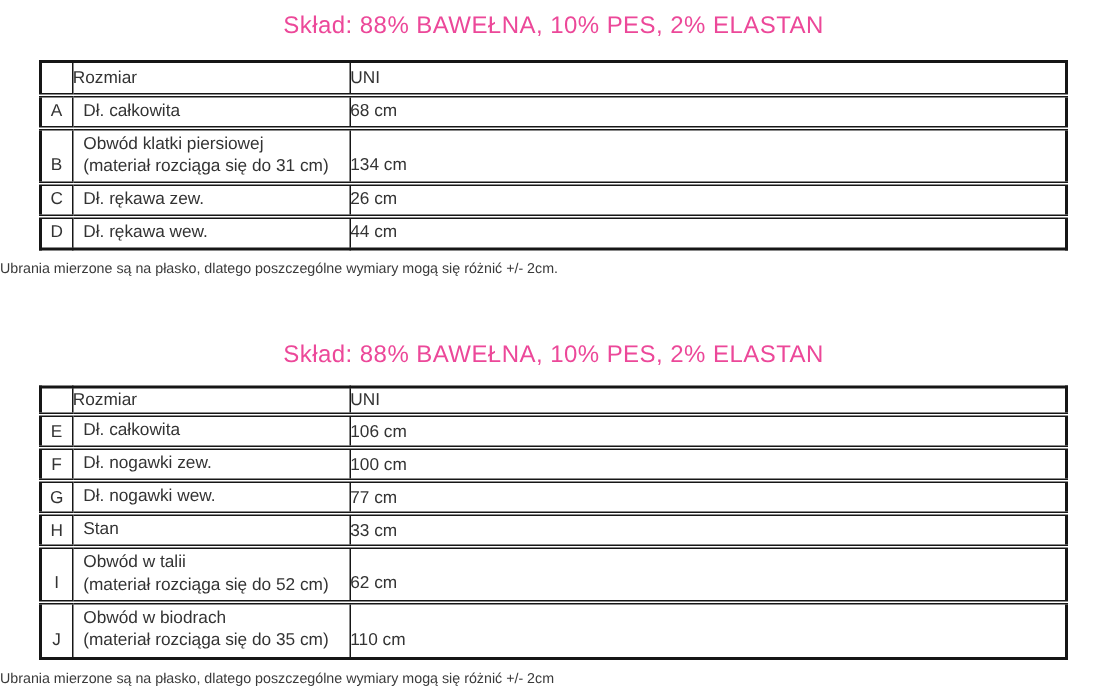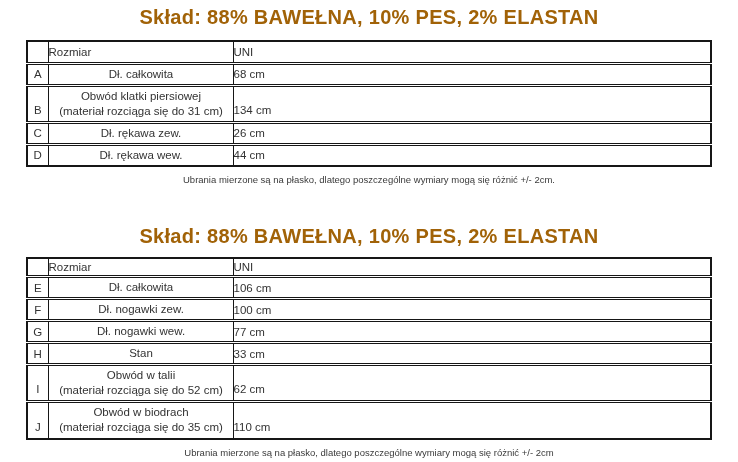--- a/index.html
+++ b/index.html
@@ -18,10 +18,10 @@
   }
   .section-title {
     text-align: center;
-    font-size: 20px;
-    font-weight: 700;
+    font-size: 16px;
+    font-weight: 400;
     letter-spacing: 0.3px;
-    color: #a16207;
+    color: #ec4899;
     margin: 0 0 14px 0;
     line-height: 17px;
   }

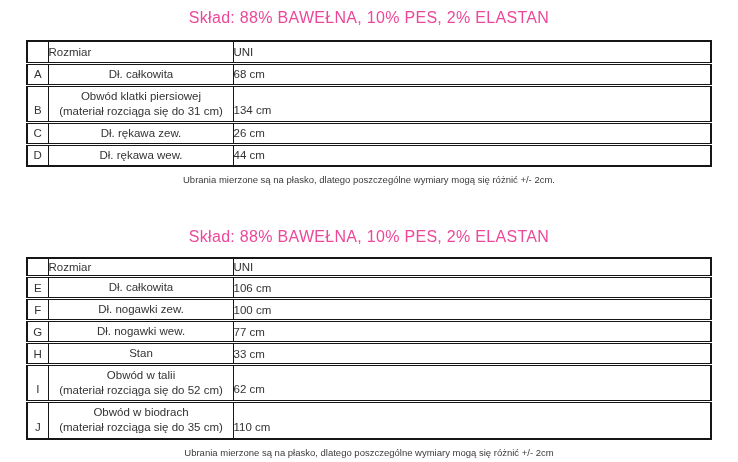--- a/index.html
+++ b/index.html
@@ -53,7 +53,7 @@
     text-align: center;
   }
   .size-table td.c-label {
-    text-align: center;
+    text-align: left;
     padding: 2px 6px 2px 7px;
     line-height: 15px;
   }

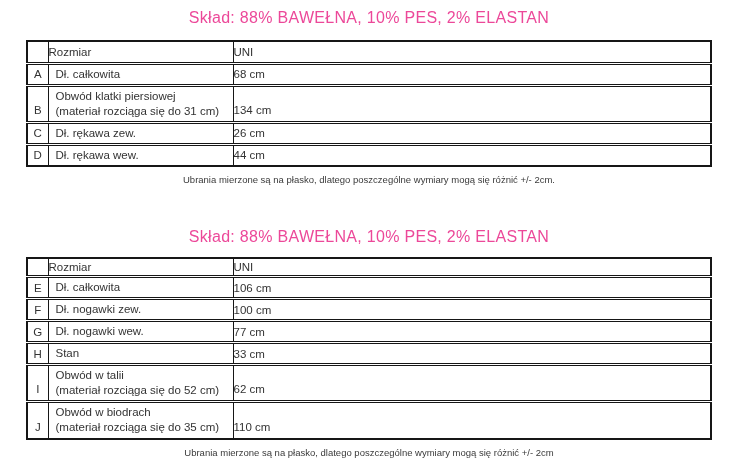--- a/index.html
+++ b/index.html
@@ -72,7 +72,7 @@
   .t2 tr.row-s    { height: 20px; }
   .t2 tr.row-tall { height: 37px; }
   .footnote {
-    text-align: center;
+    text-align: left;
     font-size: 9.5px;
     color: #3a3a3a;
     margin-top: 7px;

